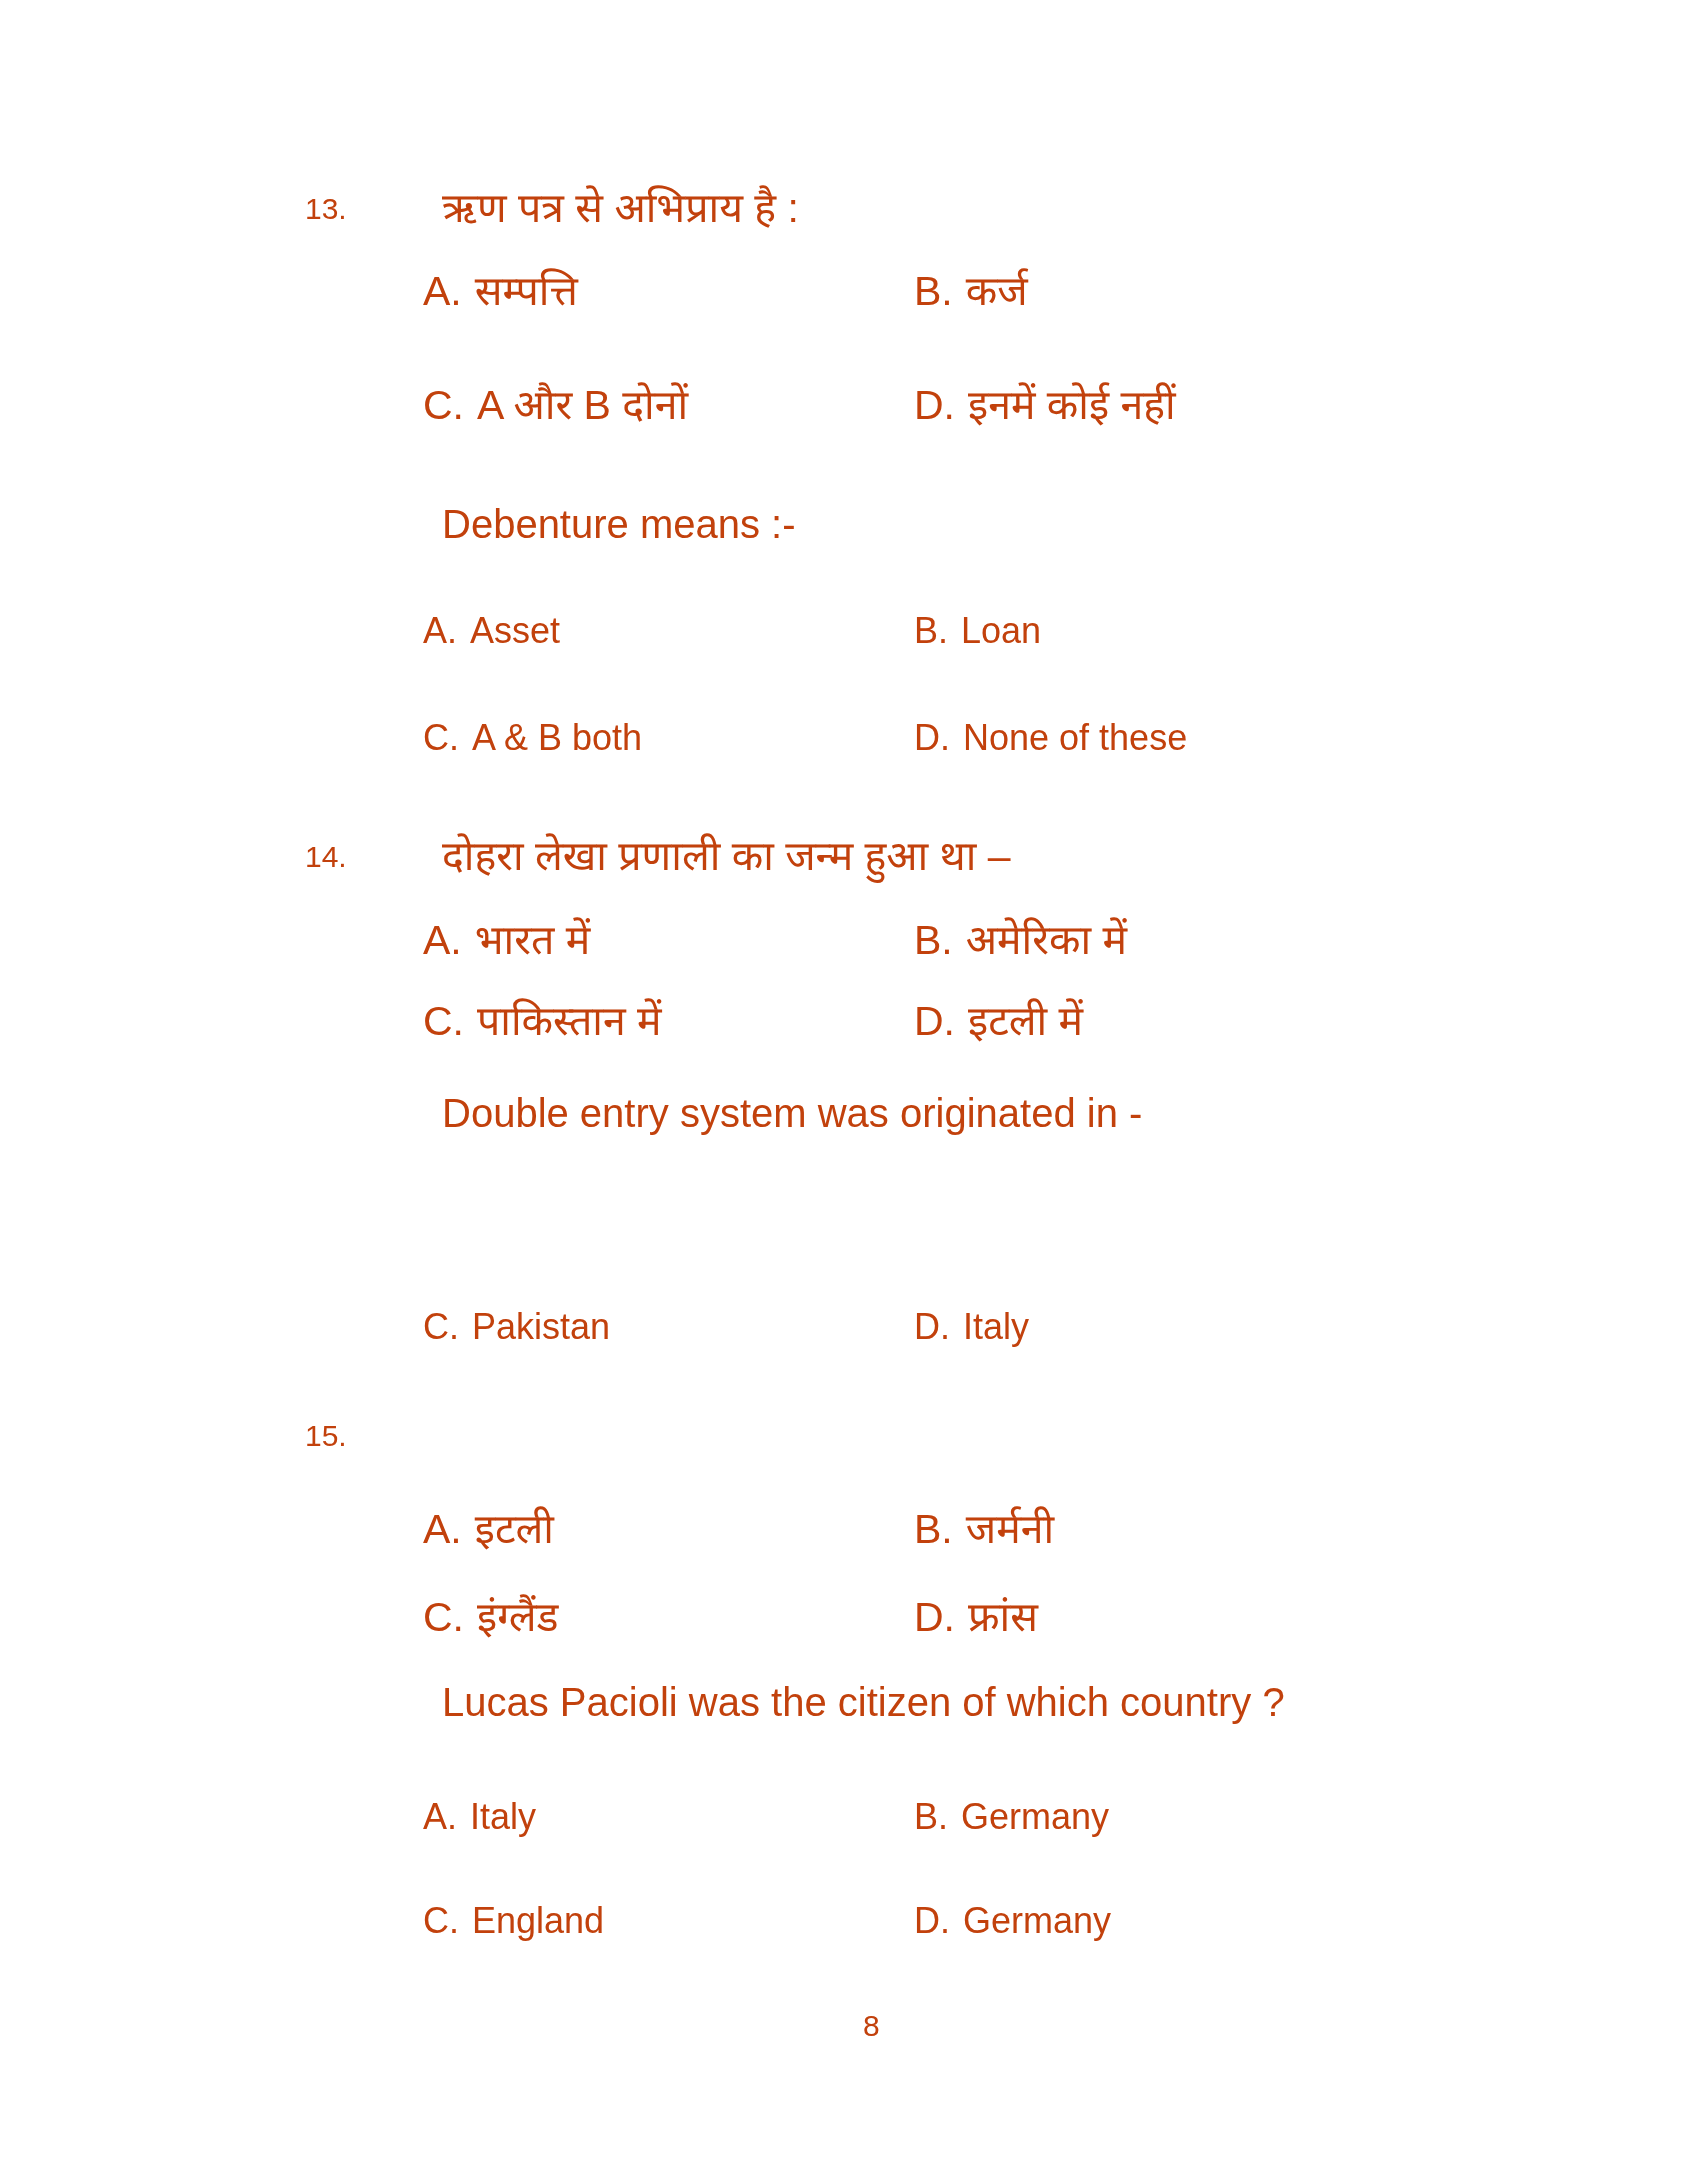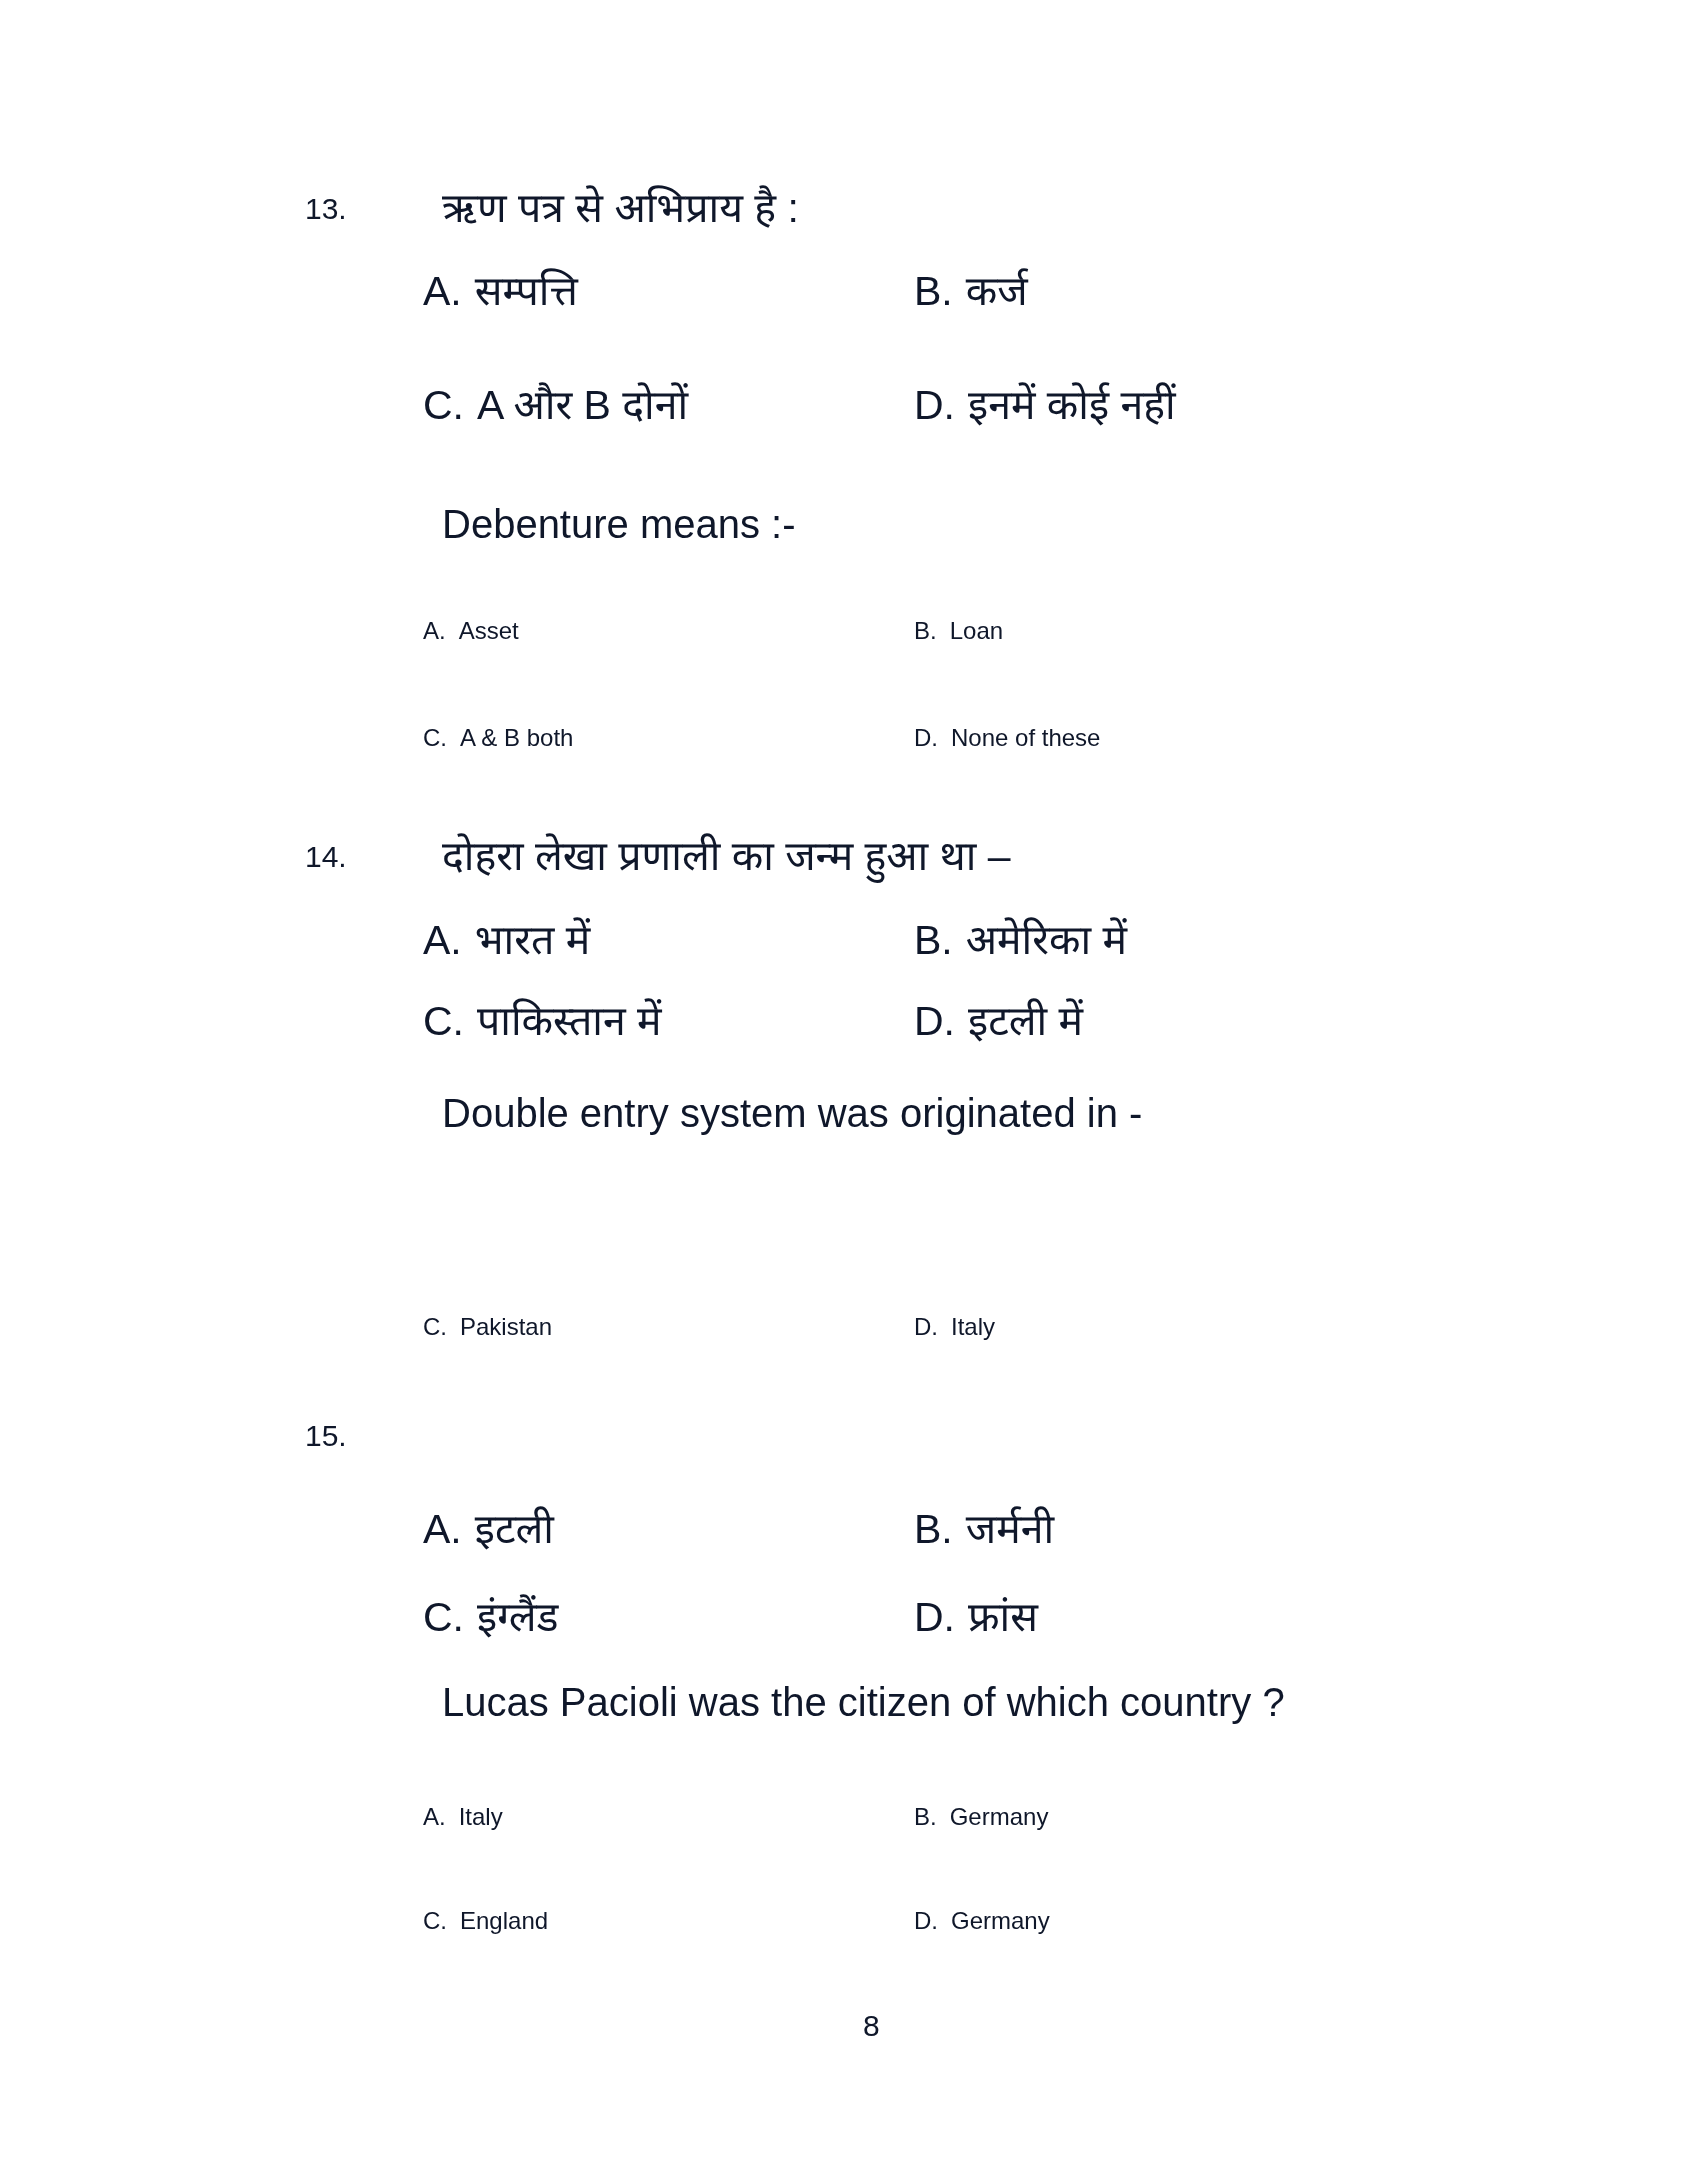--- a/index.html
+++ b/index.html
@@ -12,7 +12,7 @@
     width: 1683px;
     height: 2178px;
     background: #ffffff;
-    color: #0f172a;
+    color: #c2410c;
     font-family: "Liberation Sans", "DejaVu Sans", sans-serif;
     overflow: hidden;
     border-radius: 19px;

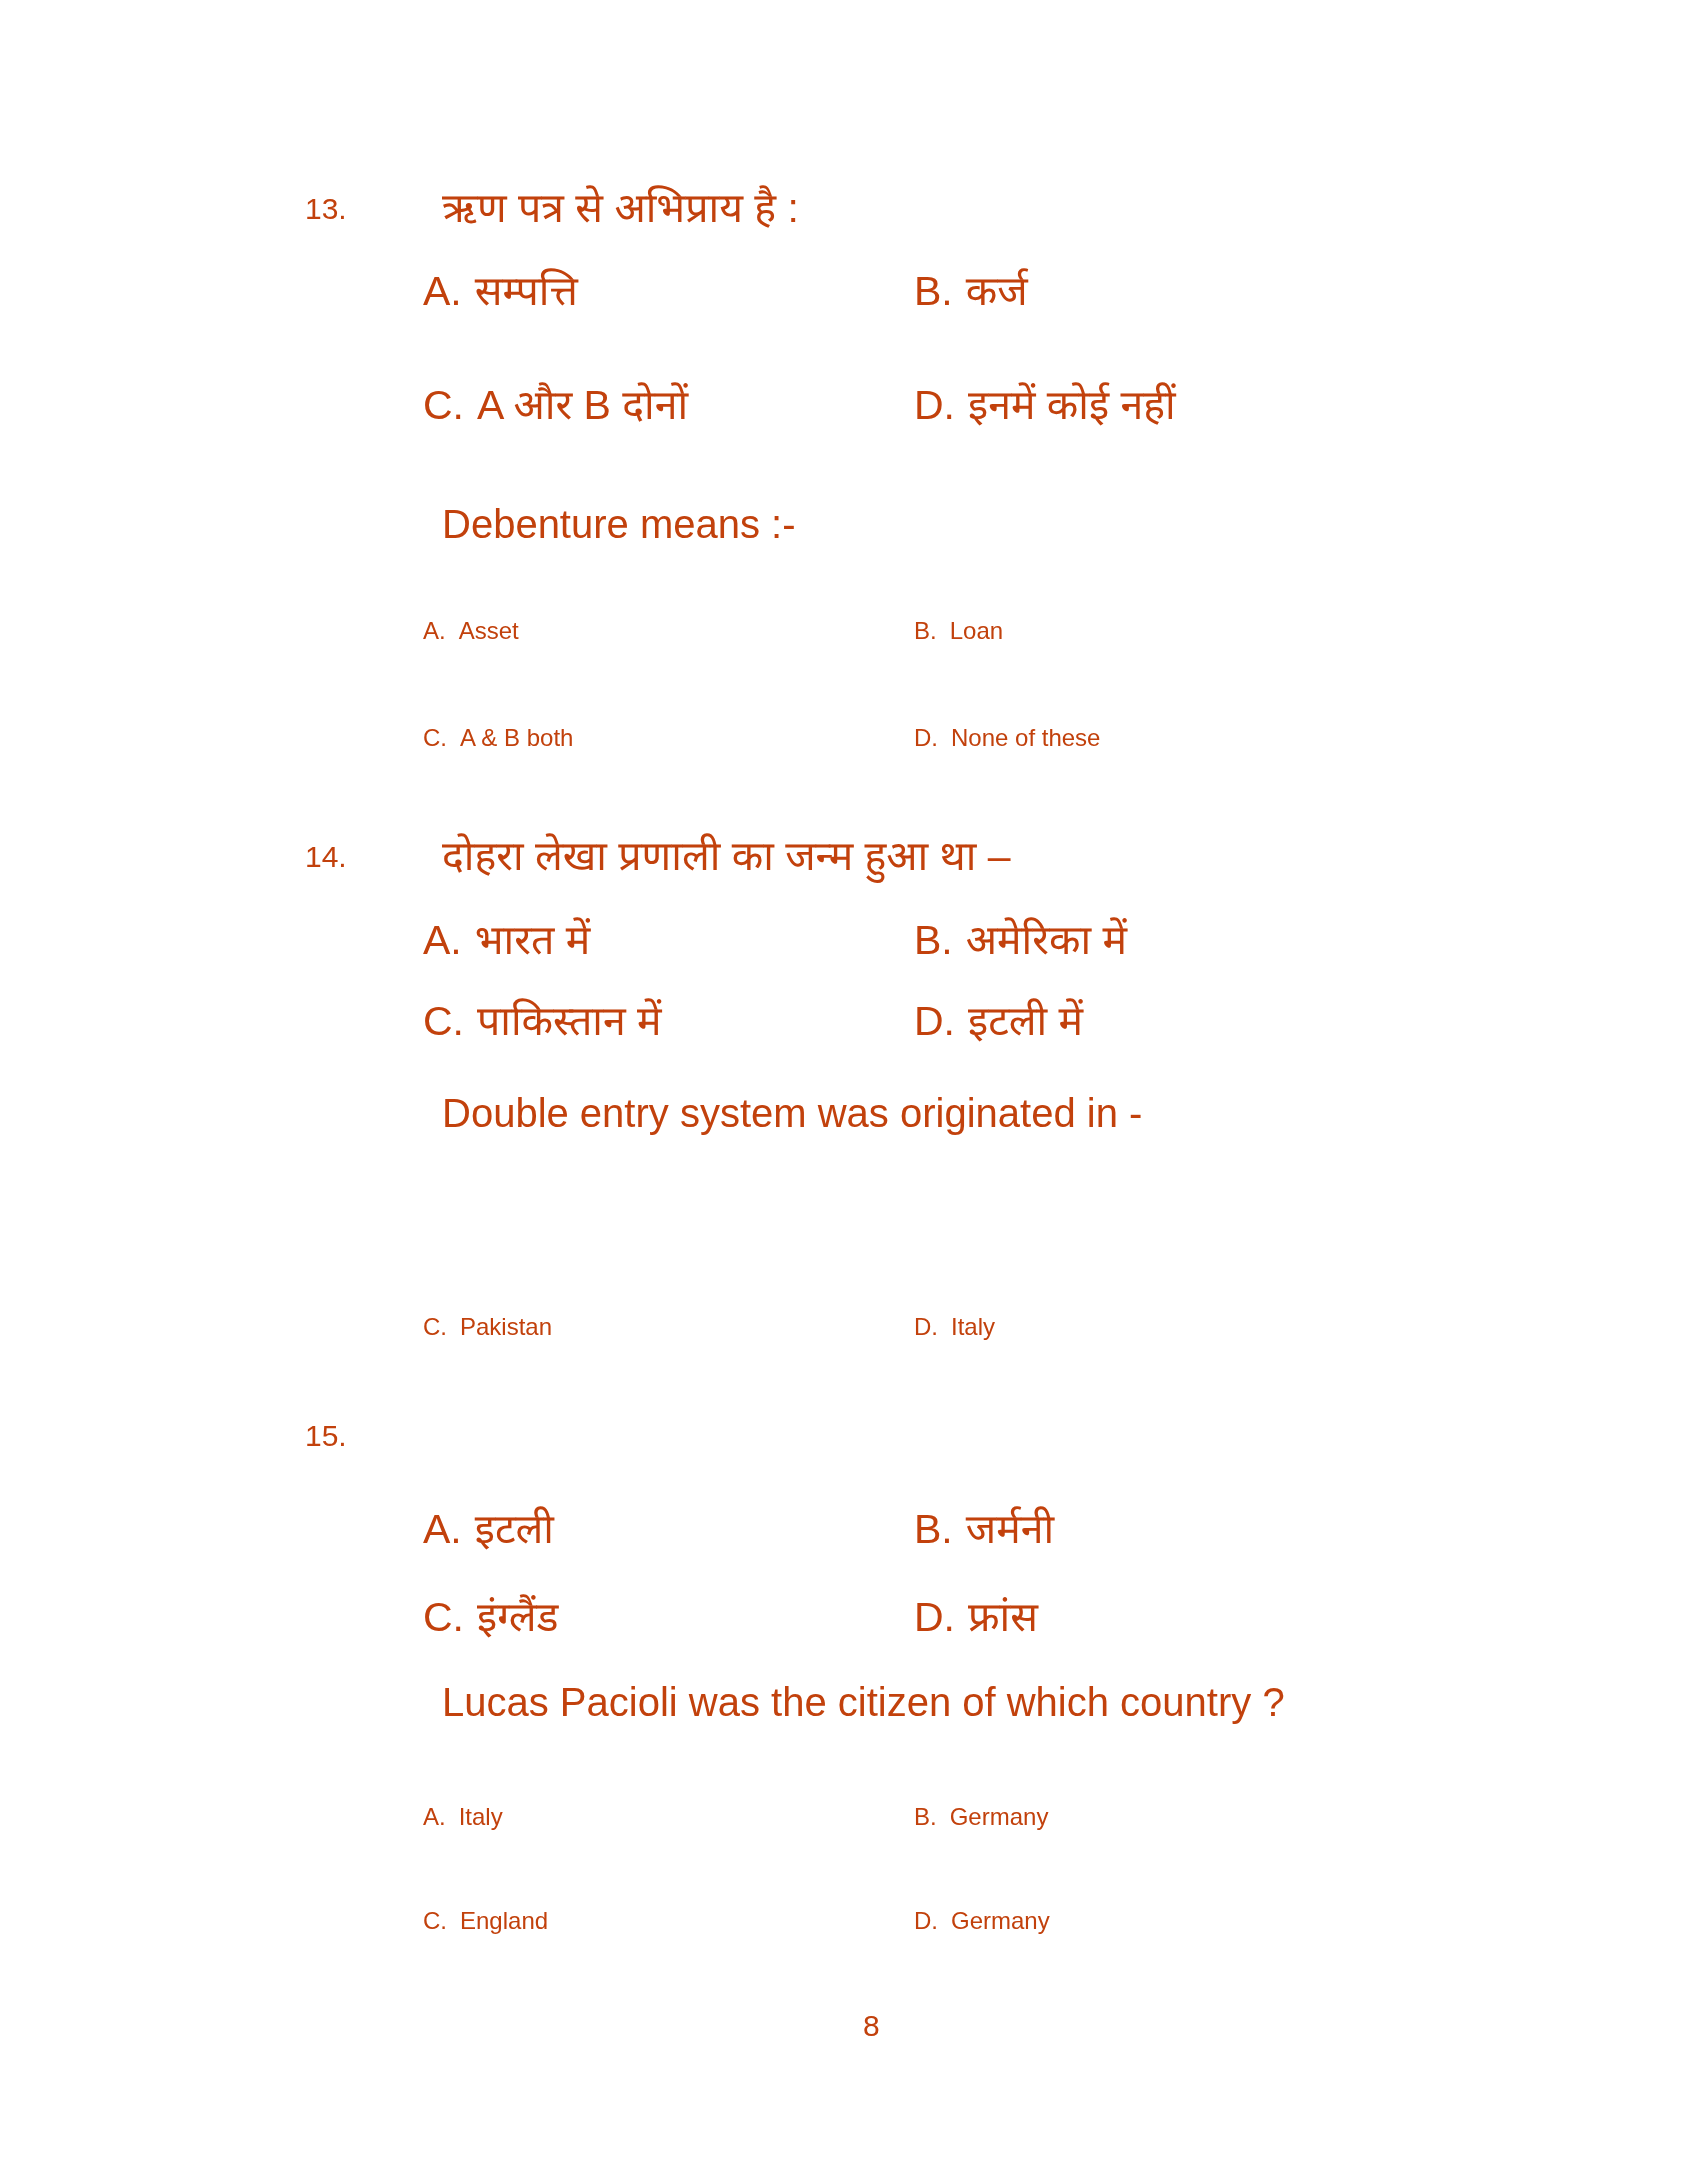--- a/index.html
+++ b/index.html
@@ -39,7 +39,7 @@
     font-size: 41px;
   }
   .opt {
-    font-size: 24px;
+    font-size: 36px;
   }
   .opt.hi {
     font-size: 41px;

